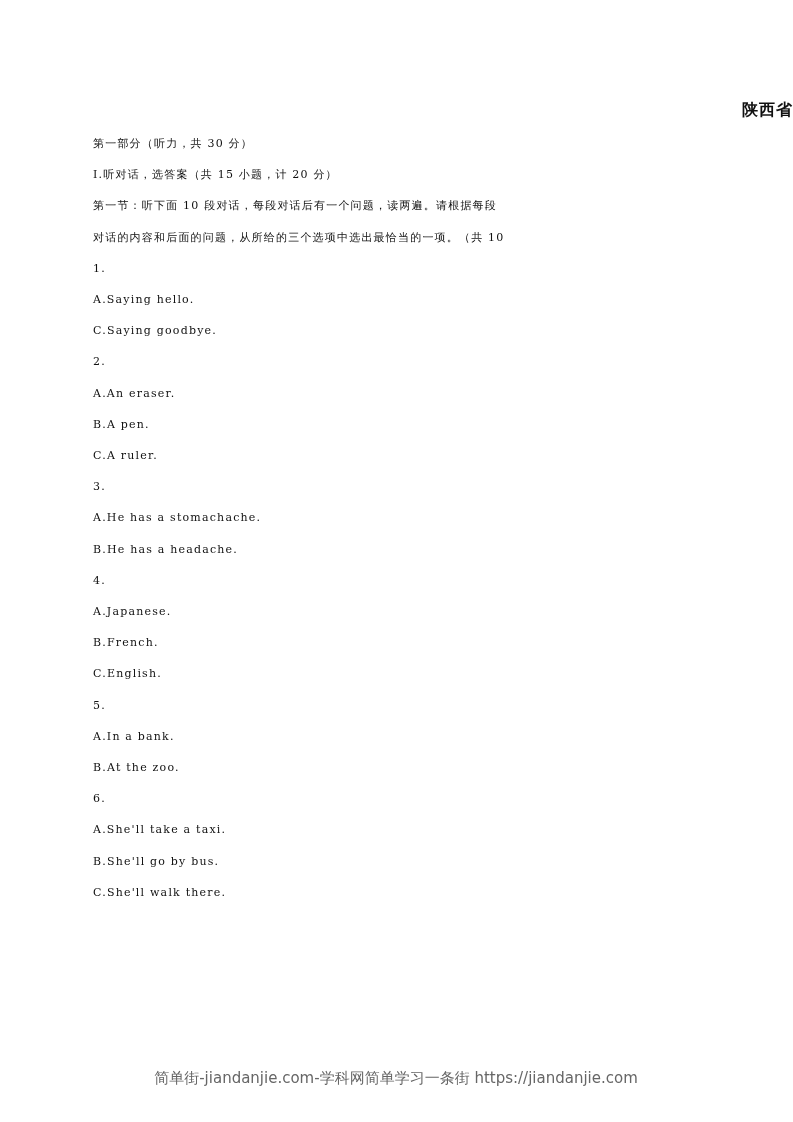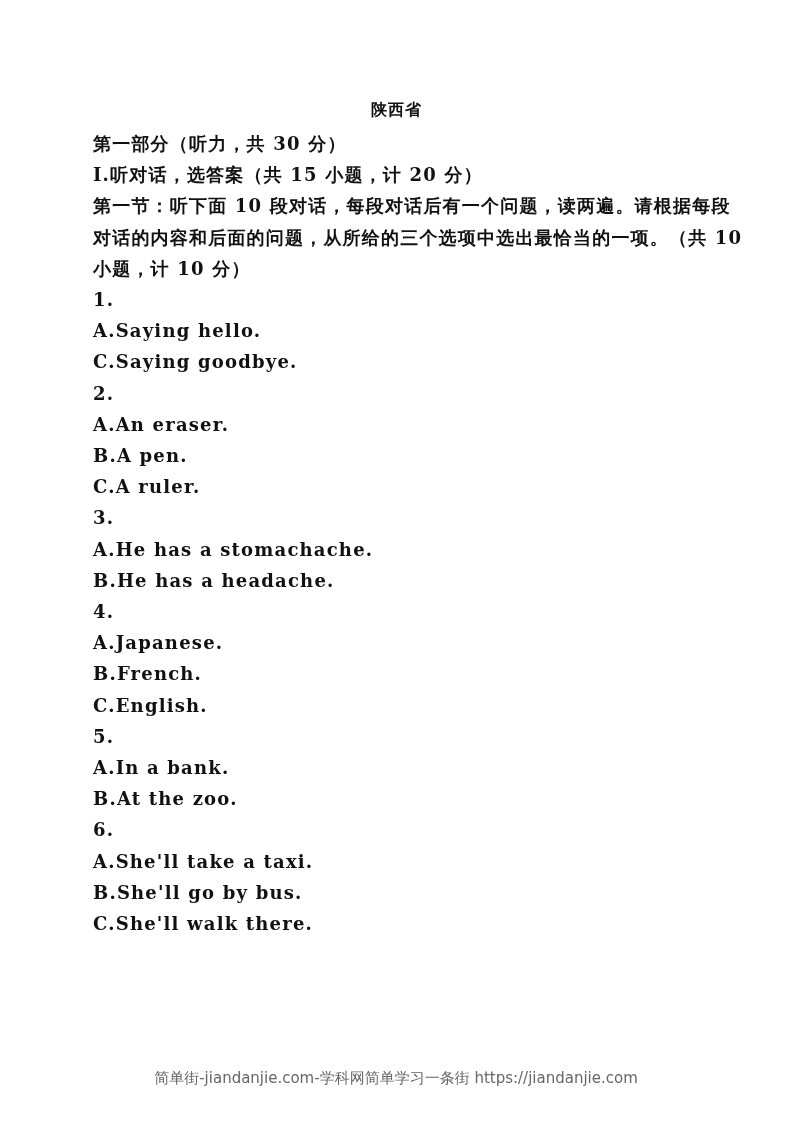--- a/index.html
+++ b/index.html
@@ -5,7 +5,7 @@
   html, body { margin: 0; padding: 0; background: #ffffff; }
   body { width: 793px; height: 1122px; position: relative; overflow: hidden;
          font-family: "DejaVu Serif", "Liberation Serif", serif; color: #111; }
-  .title { position: absolute; top: 100px; left: 0; width: 793px; text-align: center;
+  .title { position: absolute; top: 100px; left: 0; width: 793px; text-align: right;
            font-size: 16px; font-weight: bold; letter-spacing: 1px; }
   .body-text { position: absolute; left: 93px; top: 128px; width: 610px;
                font-size: 18px; line-height: 31.2px; letter-spacing: 1.2px; font-weight: bold; }

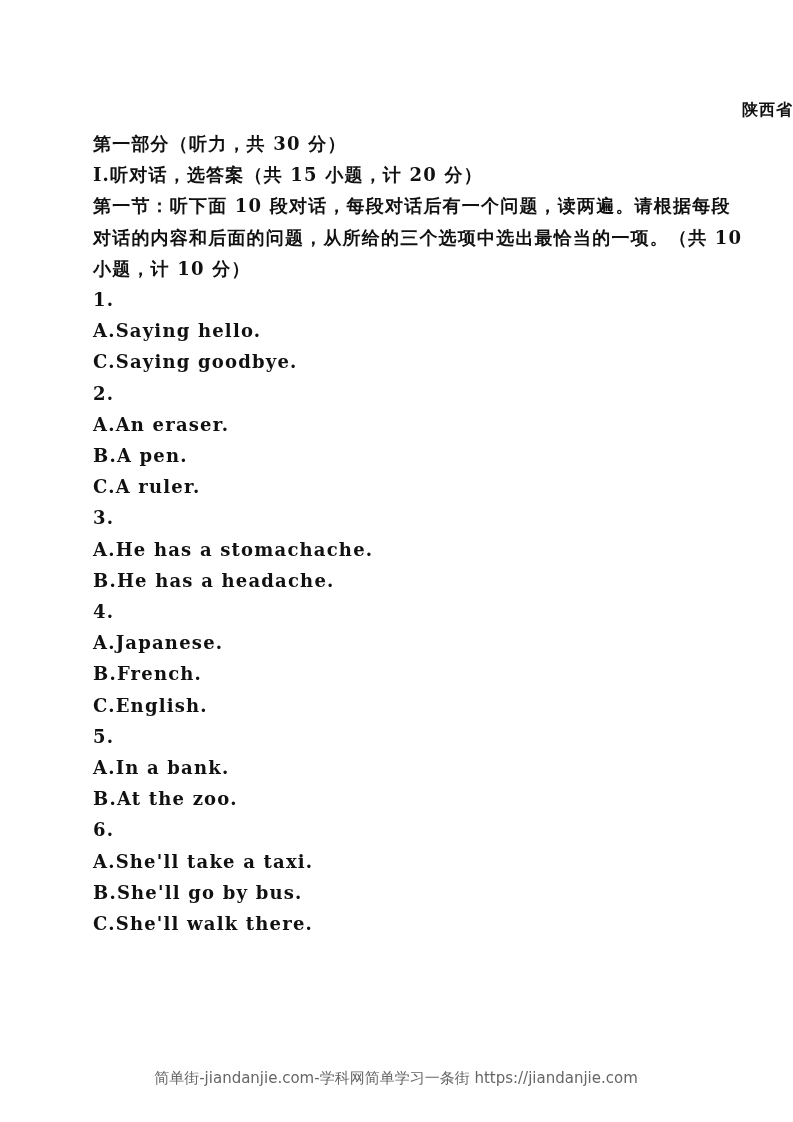--- a/index.html
+++ b/index.html
@@ -8,7 +8,7 @@
   .title { position: absolute; top: 100px; left: 0; width: 793px; text-align: right;
            font-size: 16px; font-weight: bold; letter-spacing: 1px; }
   .body-text { position: absolute; left: 93px; top: 128px; width: 610px;
-               font-size: 18px; line-height: 31.2px; letter-spacing: 1.2px; font-weight: bold; }
+               font-size: 11px; line-height: 31.2px; letter-spacing: 1.2px; }
   .line { white-space: nowrap; }
   .footer { position: absolute; top: 1069px; left: 0; width: 792px; text-align: center;
             font-family: "DejaVu Sans", "Liberation Sans", sans-serif; font-size: 15px;

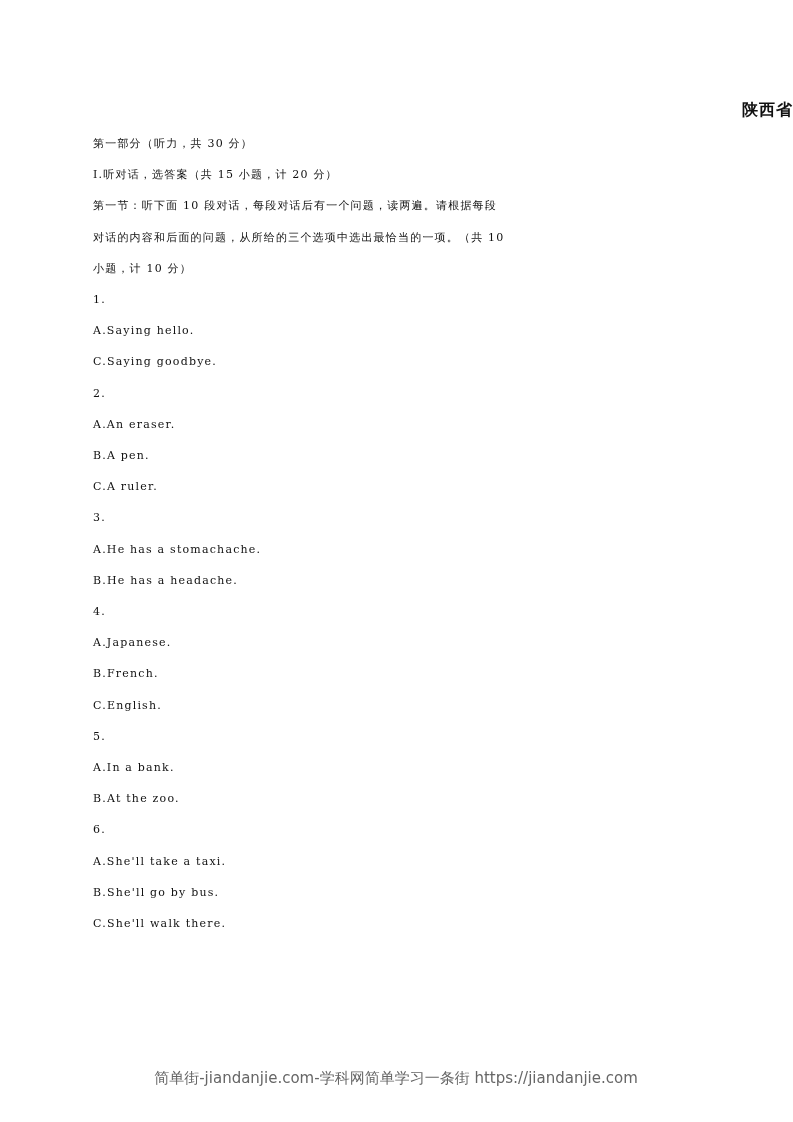--- a/index.html
+++ b/index.html
@@ -24,7 +24,6 @@
   <div class="line">I.听对话，选答案（共 15 小题，计 20 分）</div>
   <div class="line">第一节：听下面 10 段对话，每段对话后有一个问题，读两遍。请根据每段</div>
   <div class="line">对话的内容和后面的问题，从所给的三个选项中选出最恰当的一项。（共 10</div>
-  <div class="line">小题，计 10 分）</div>
 
   <div>
     <div class="line">1.</div>

